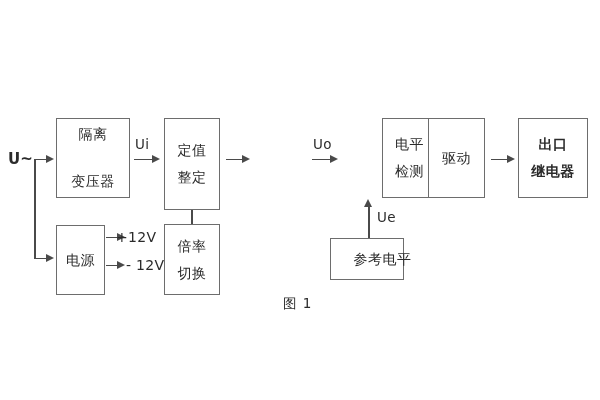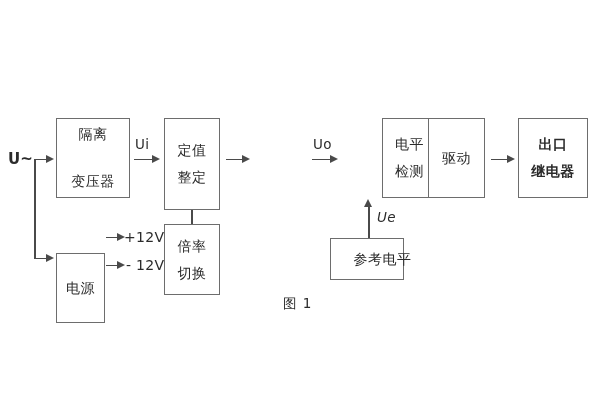--- a/index.html
+++ b/index.html
@@ -170,7 +170,7 @@
 
   <div class="sig" style="left:135px; top:136px;">Ui</div>
   <div class="sig" style="left:313px; top:136px;">Uo</div>
-  <div class="sig" style="left:377px; top:209px;font-style:italic;">Ue</div>
+  <div class="sig" style="left:377px; top:209px;">Ue</div>
 
   <div class="rail" style="left:124px; top:229px;">+12V</div>
   <div class="rail" style="left:126px; top:257px;">- 12V</div>

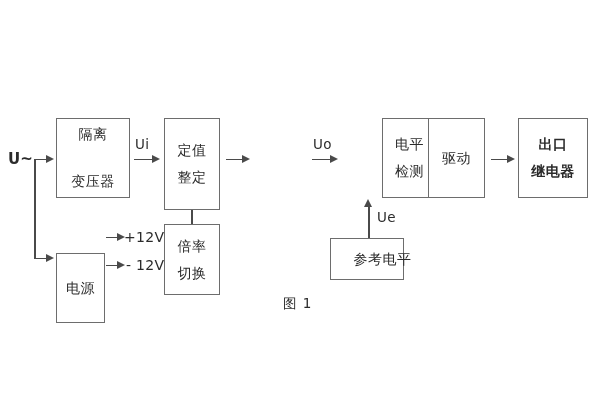--- a/index.html
+++ b/index.html
@@ -172,7 +172,7 @@
   <div class="sig" style="left:313px; top:136px;">Uo</div>
   <div class="sig" style="left:377px; top:209px;">Ue</div>
 
-  <div class="rail" style="left:124px; top:229px;">+12V</div>
+  <div class="rail" style="left:116px; top:229px;">+12V</div>
   <div class="rail" style="left:126px; top:257px;">- 12V</div>
 
   <div class="caption" style="left:283px; top:295px;">图 1</div>

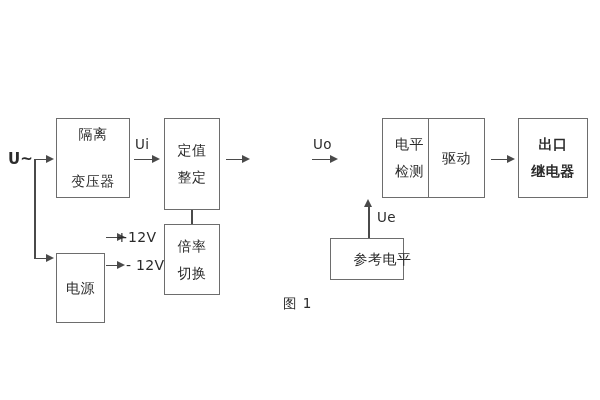--- a/index.html
+++ b/index.html
@@ -155,7 +155,7 @@
     <span class="ln">继电器</span>
   </div>
 
-  <div class="box" style="left:56px; top:225px; width:49px; height:70px;margin-top:28px;">
+  <div class="box" style="left:56px; top:225px; width:49px; height:70px;">
     <span class="ln">电源</span>
   </div>
 

